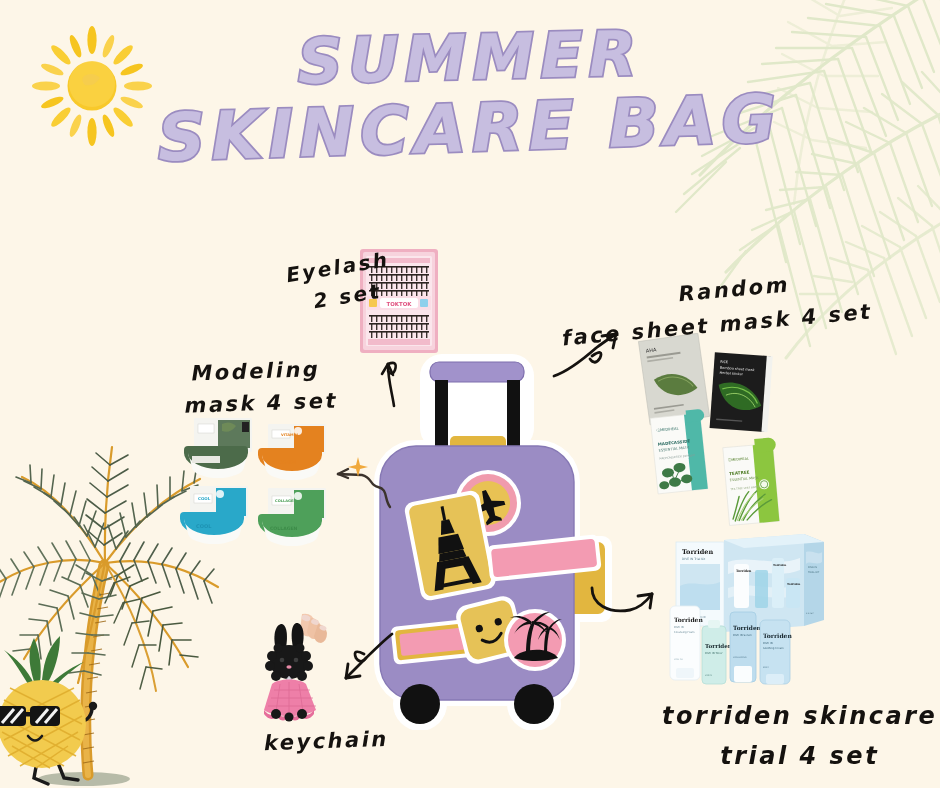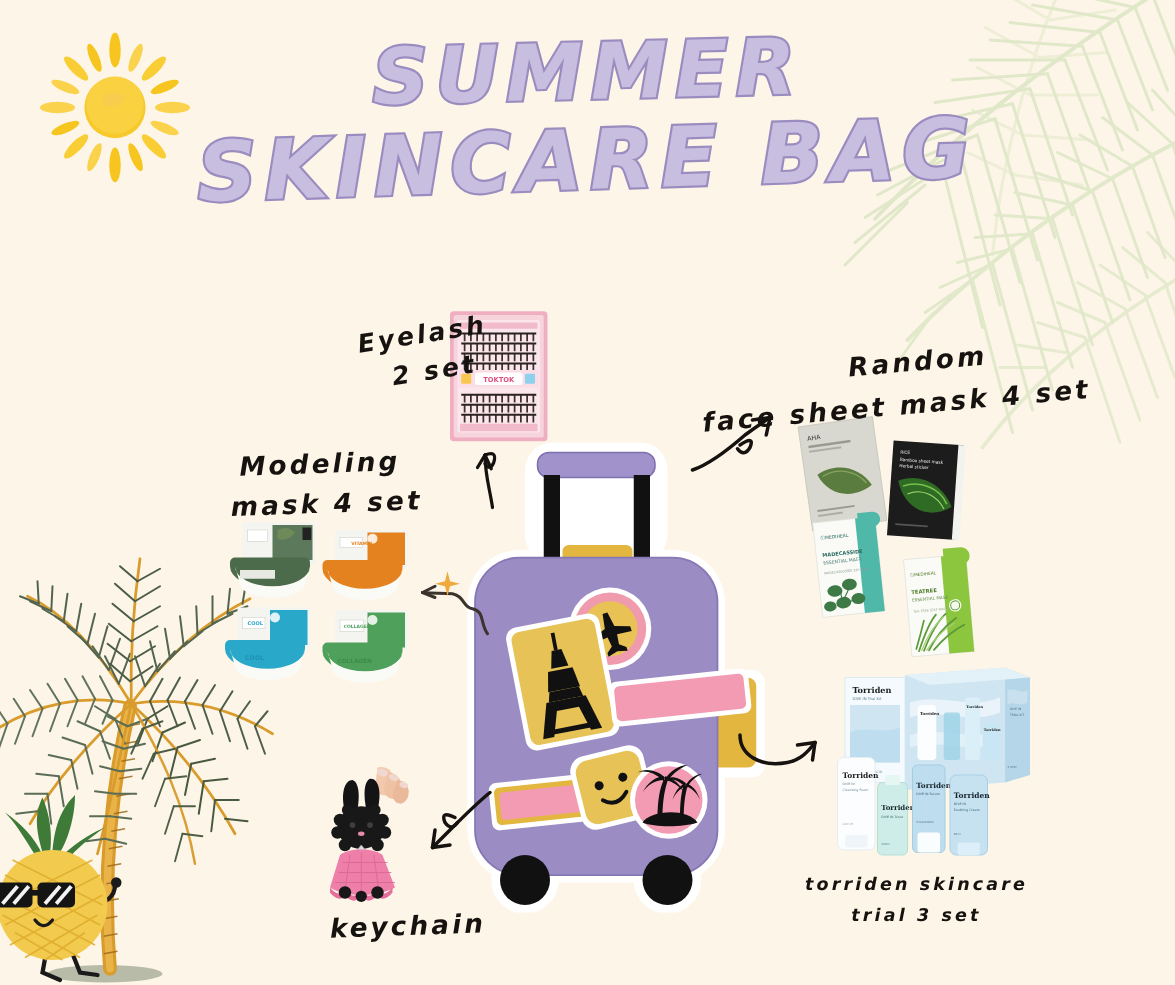--- a/index.html
+++ b/index.html
@@ -1003,7 +1003,7 @@
     <div style="margin-left:0px; margin-top:2px;">face sheet mask 4 set</div>
   </div>
 
-  <div class="abs hand" style="left:644px; top:698px; font-size:14px;">
+  <div class="abs hand" style="left:662px; top:698px; font-size:24px;">
     <div>torriden skincare</div>
     <div style="text-align:center; margin-top:4px;">trial 3 set</div>
   </div>

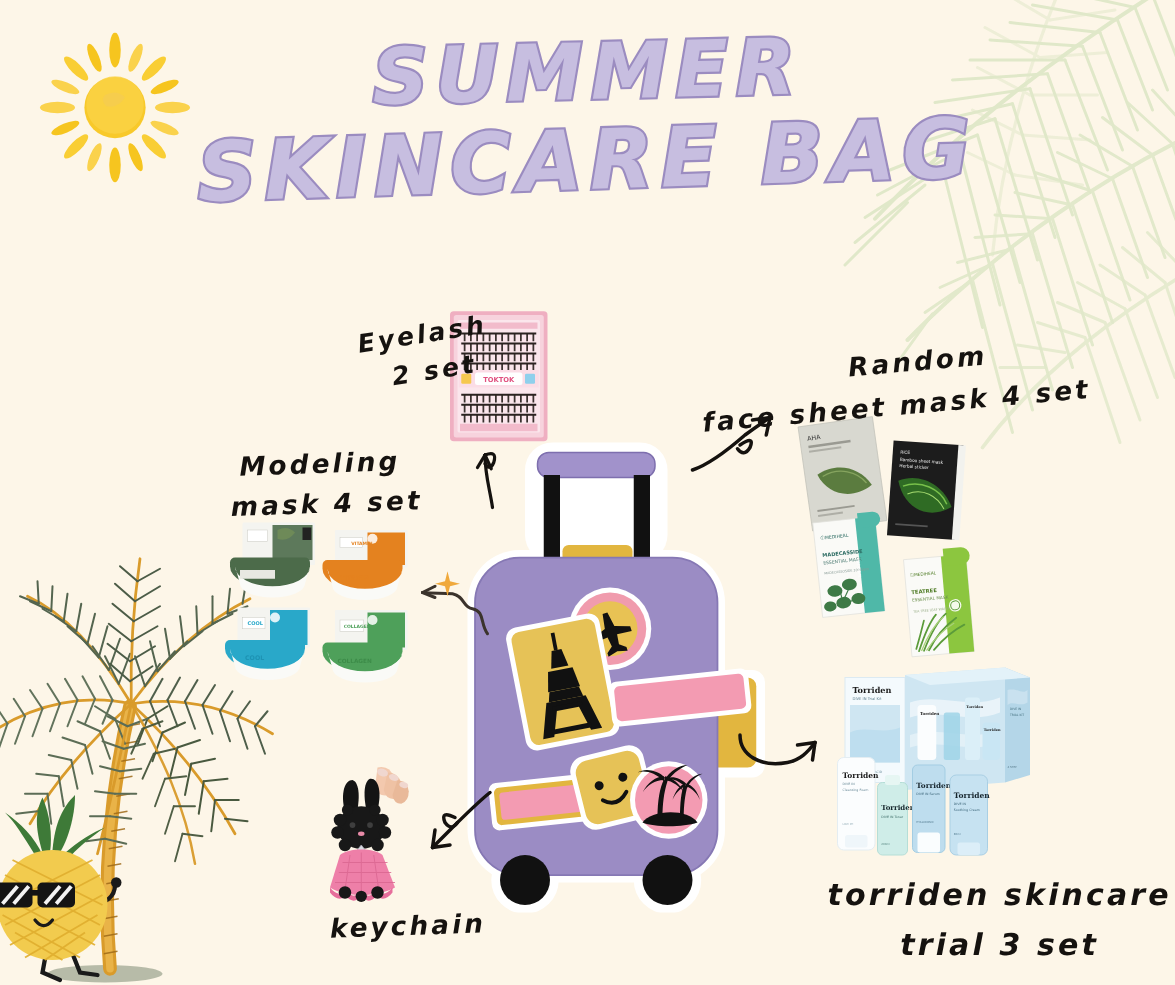--- a/index.html
+++ b/index.html
@@ -1005,7 +1005,7 @@
 
   <div class="abs hand" style="left:662px; top:698px; font-size:24px;">
     <div>torriden skincare</div>
-    <div style="text-align:center; margin-top:4px;">trial 3 set</div>
+    <div style="text-align:center; margin-top:4px;">trial 4 set</div>
   </div>
 
   <div class="abs hand" style="left:264px; top:726px; font-size:21px; transform:rotate(-2deg);">

